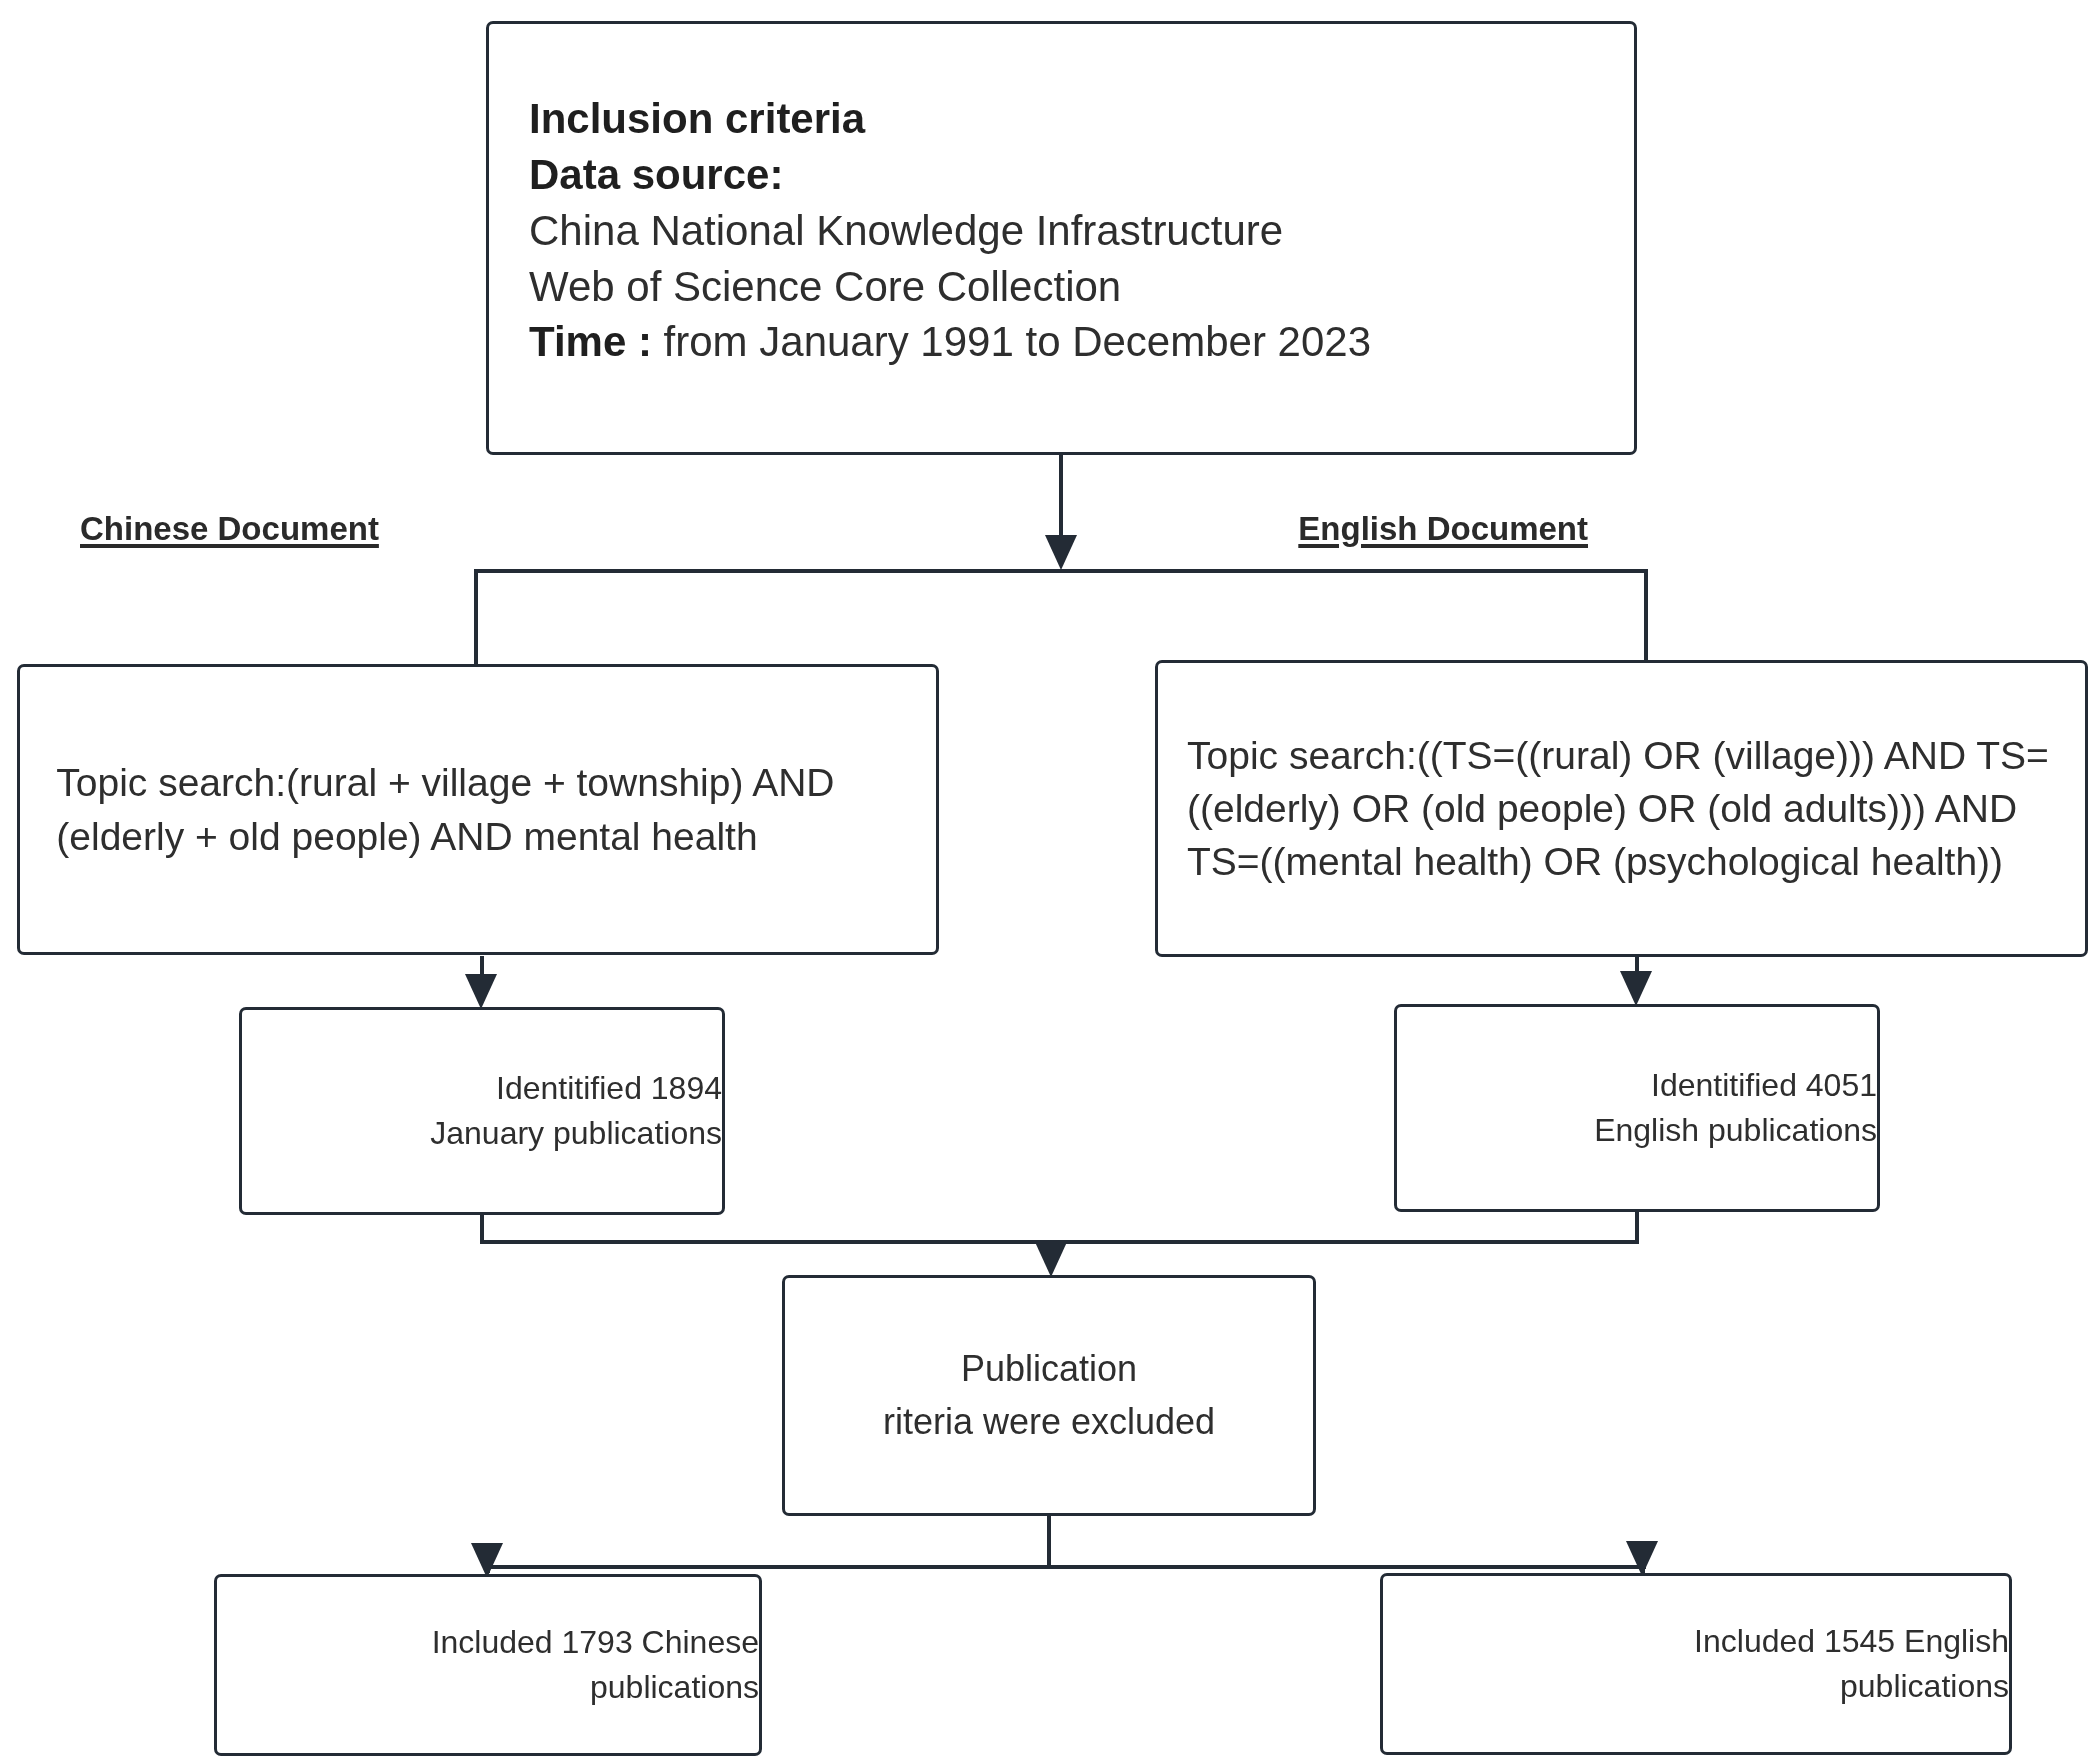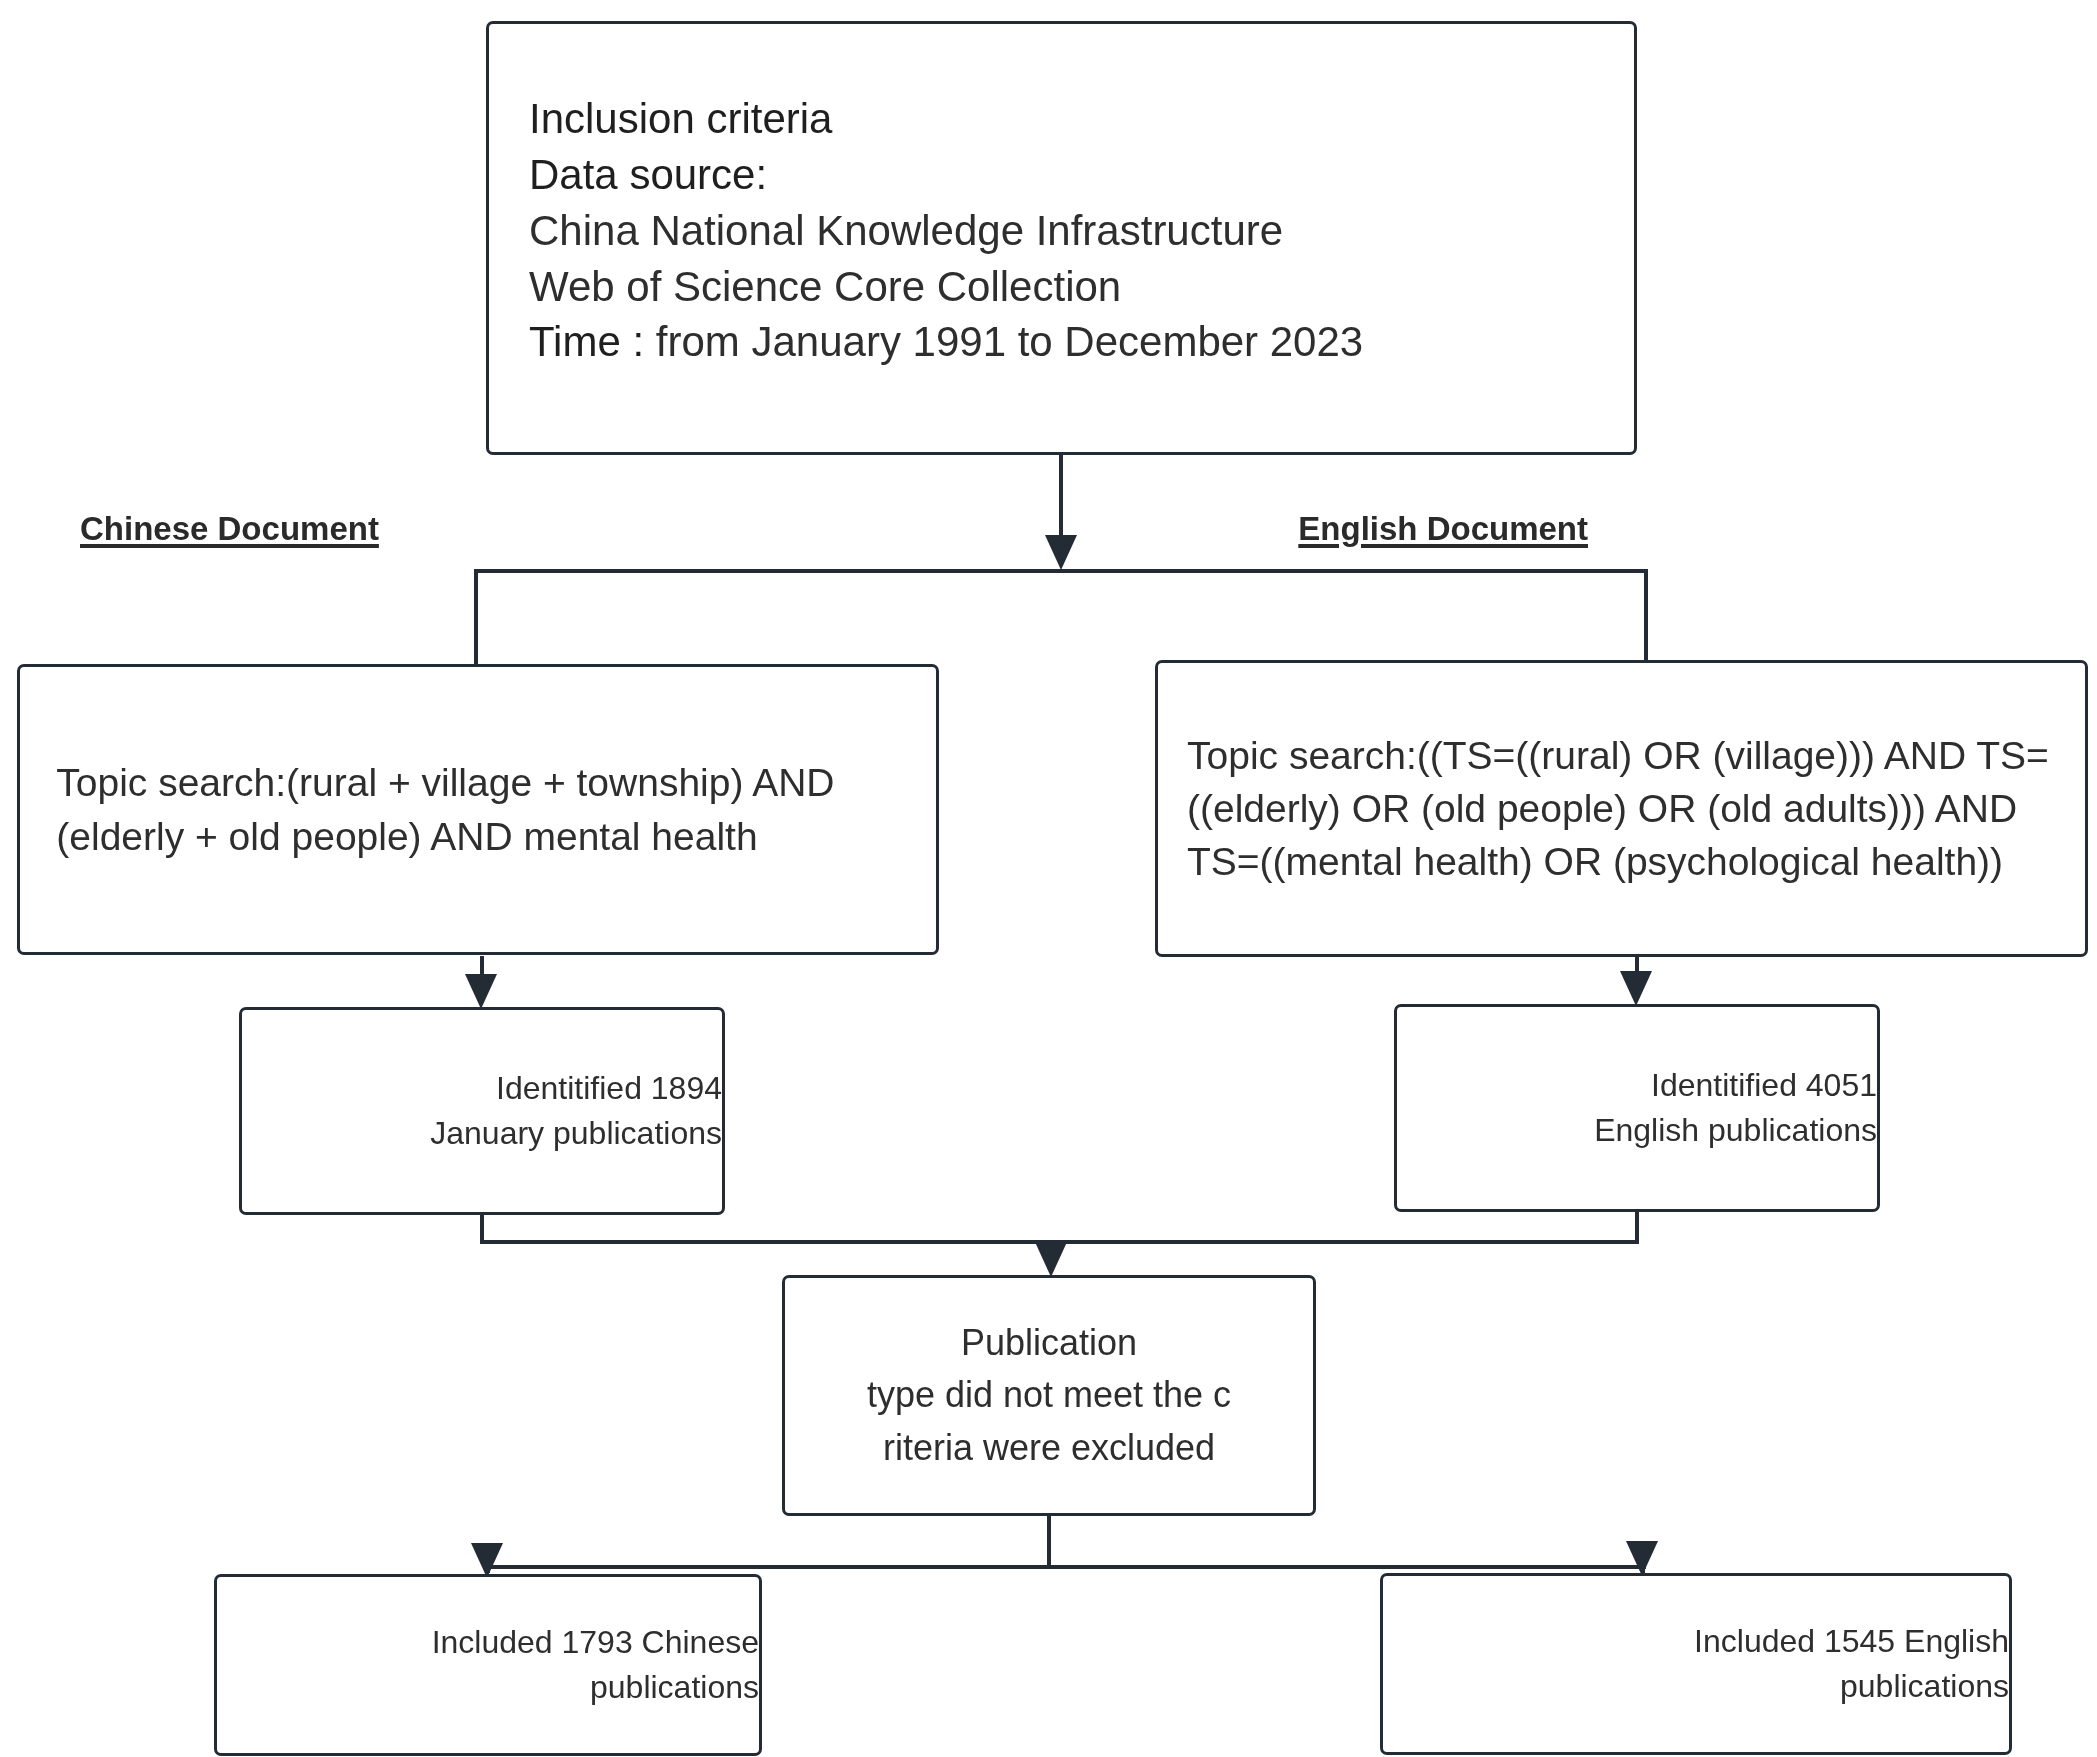--- a/index.html
+++ b/index.html
@@ -42,7 +42,7 @@
     justify-content: flex-start;
   }
   #box-inclusion .pad-top { height: 67px; }
-  #box-inclusion b { font-weight: normal; color: #1f1f1f; }
+  #box-inclusion b { font-weight: bold; color: #1f1f1f; }
 
   
   .branch-label {

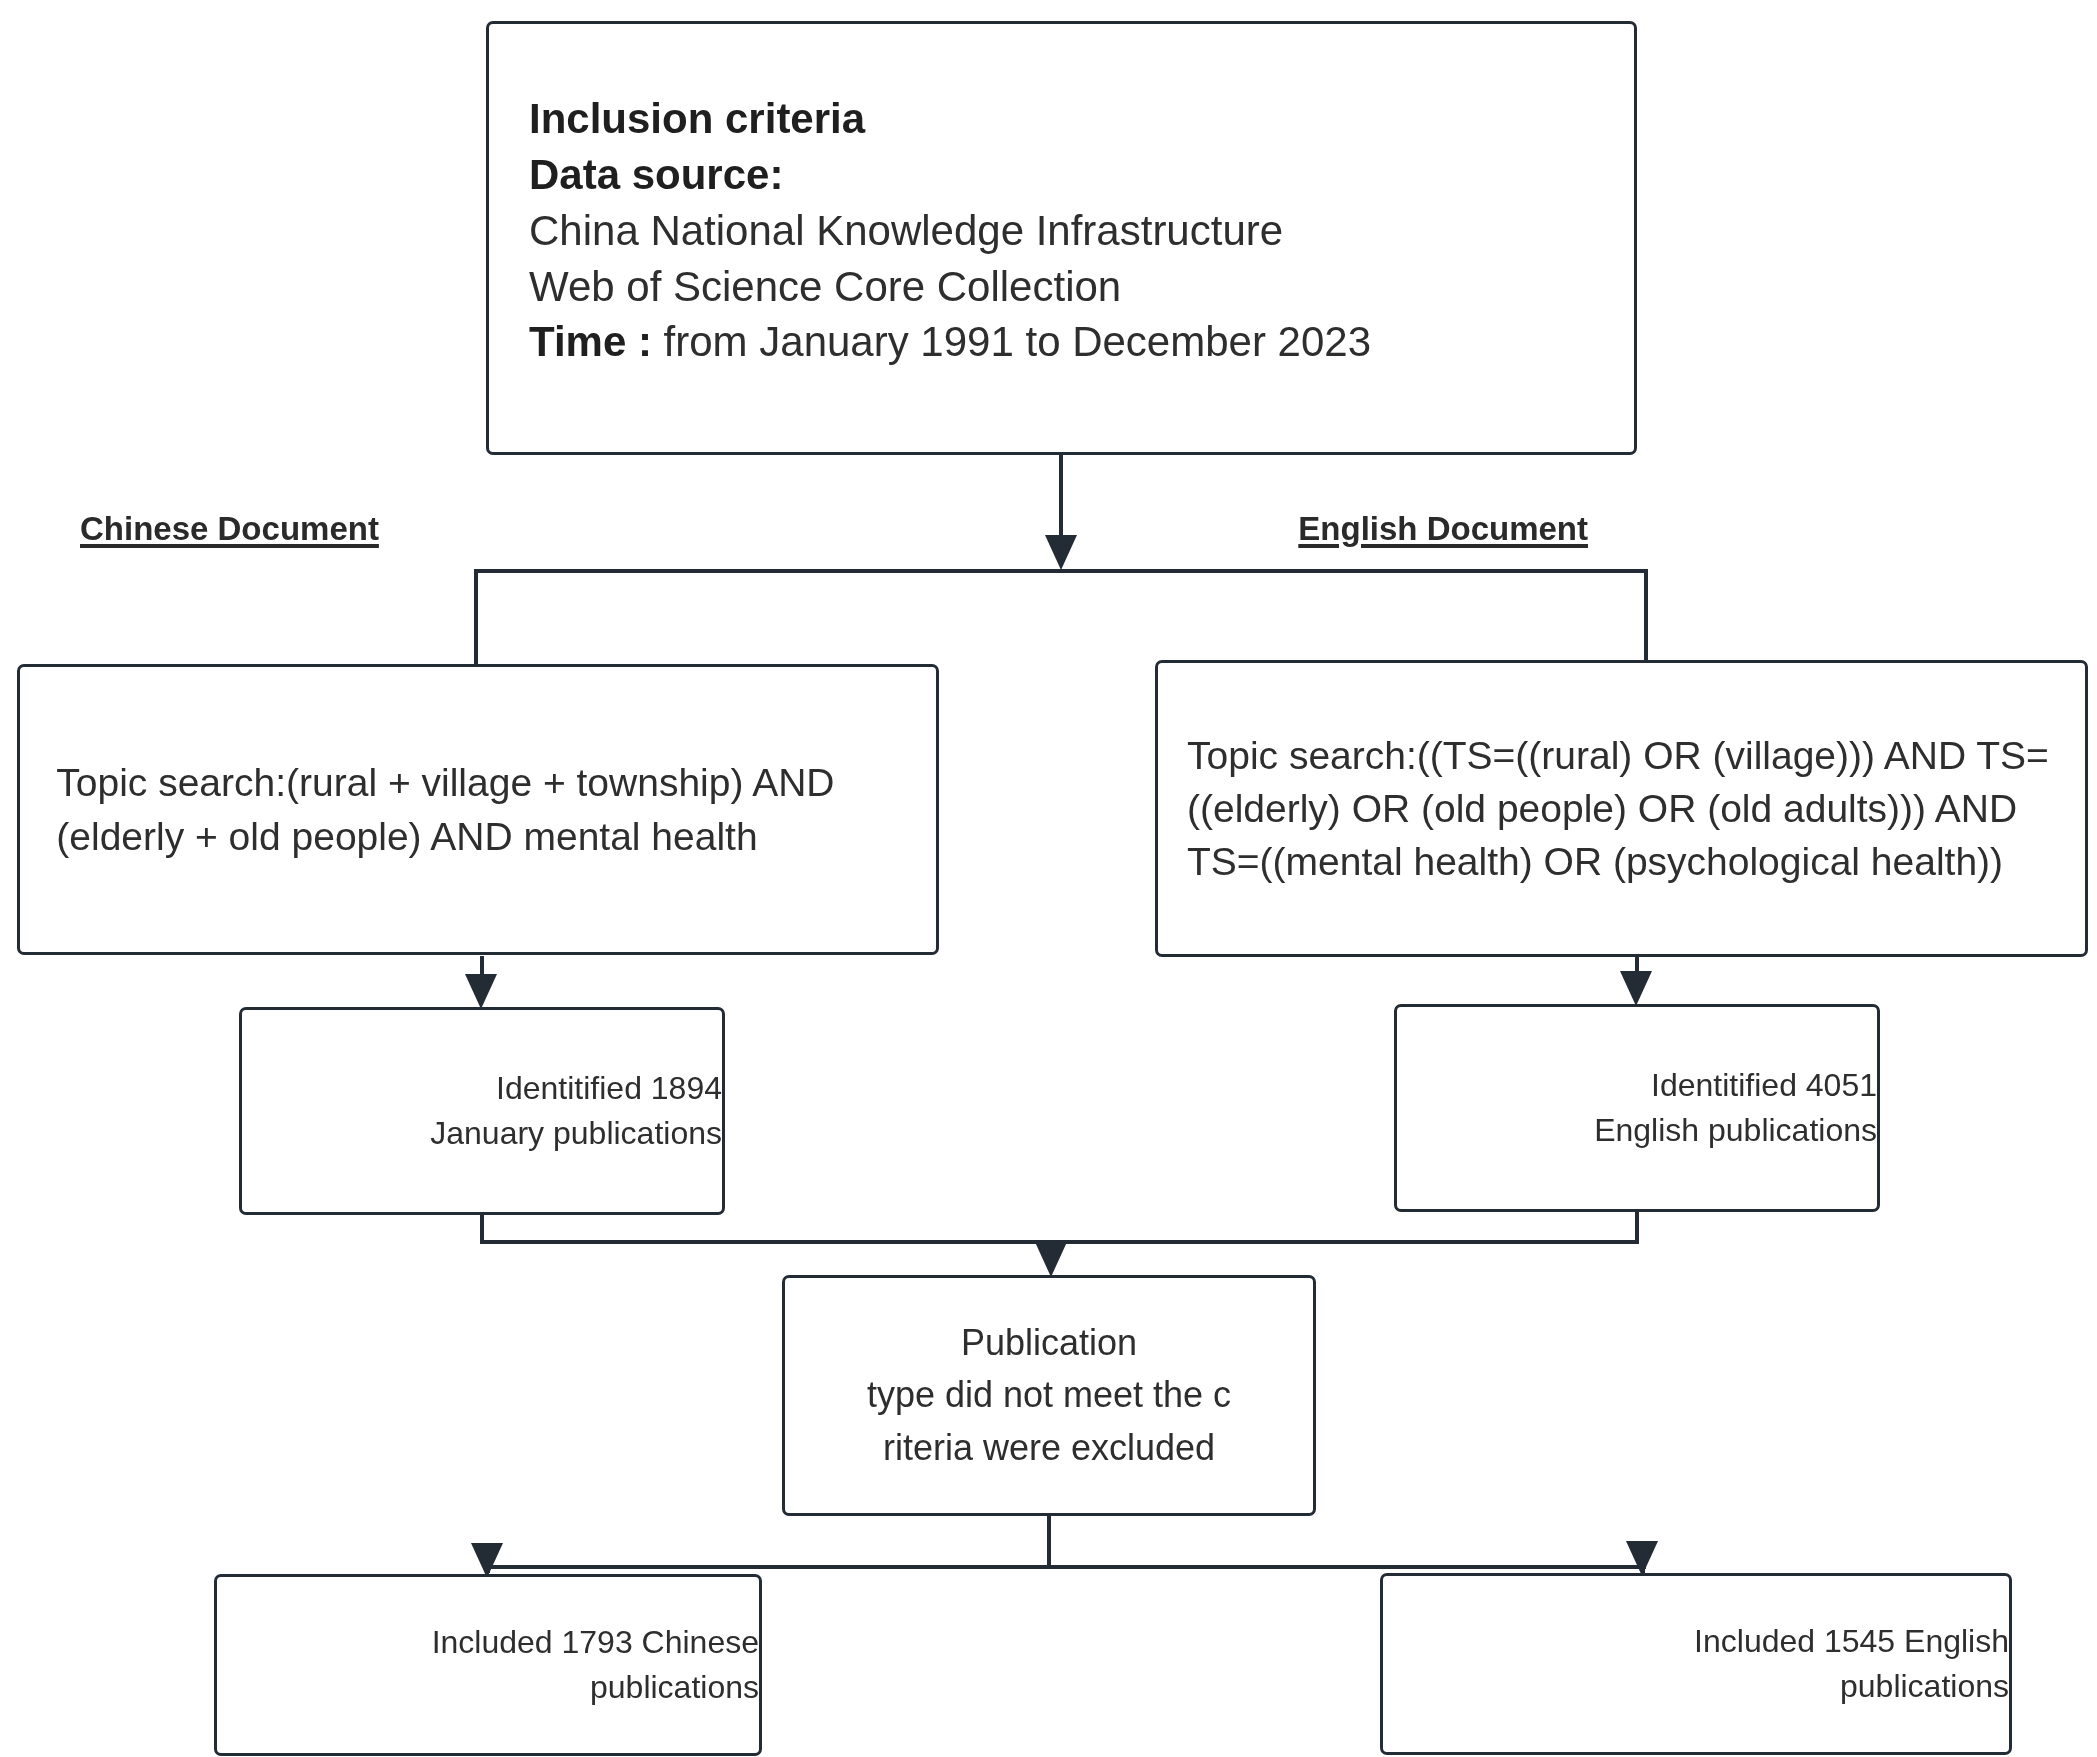--- a/index.html
+++ b/index.html
@@ -165,7 +165,6 @@
 
   <div class="fbox" id="box-exclude">
     <div class="line">Publication</div>
-    <div class="line">type did not meet the c</div>
     <div class="line">riteria were excluded</div>
   </div>
 

